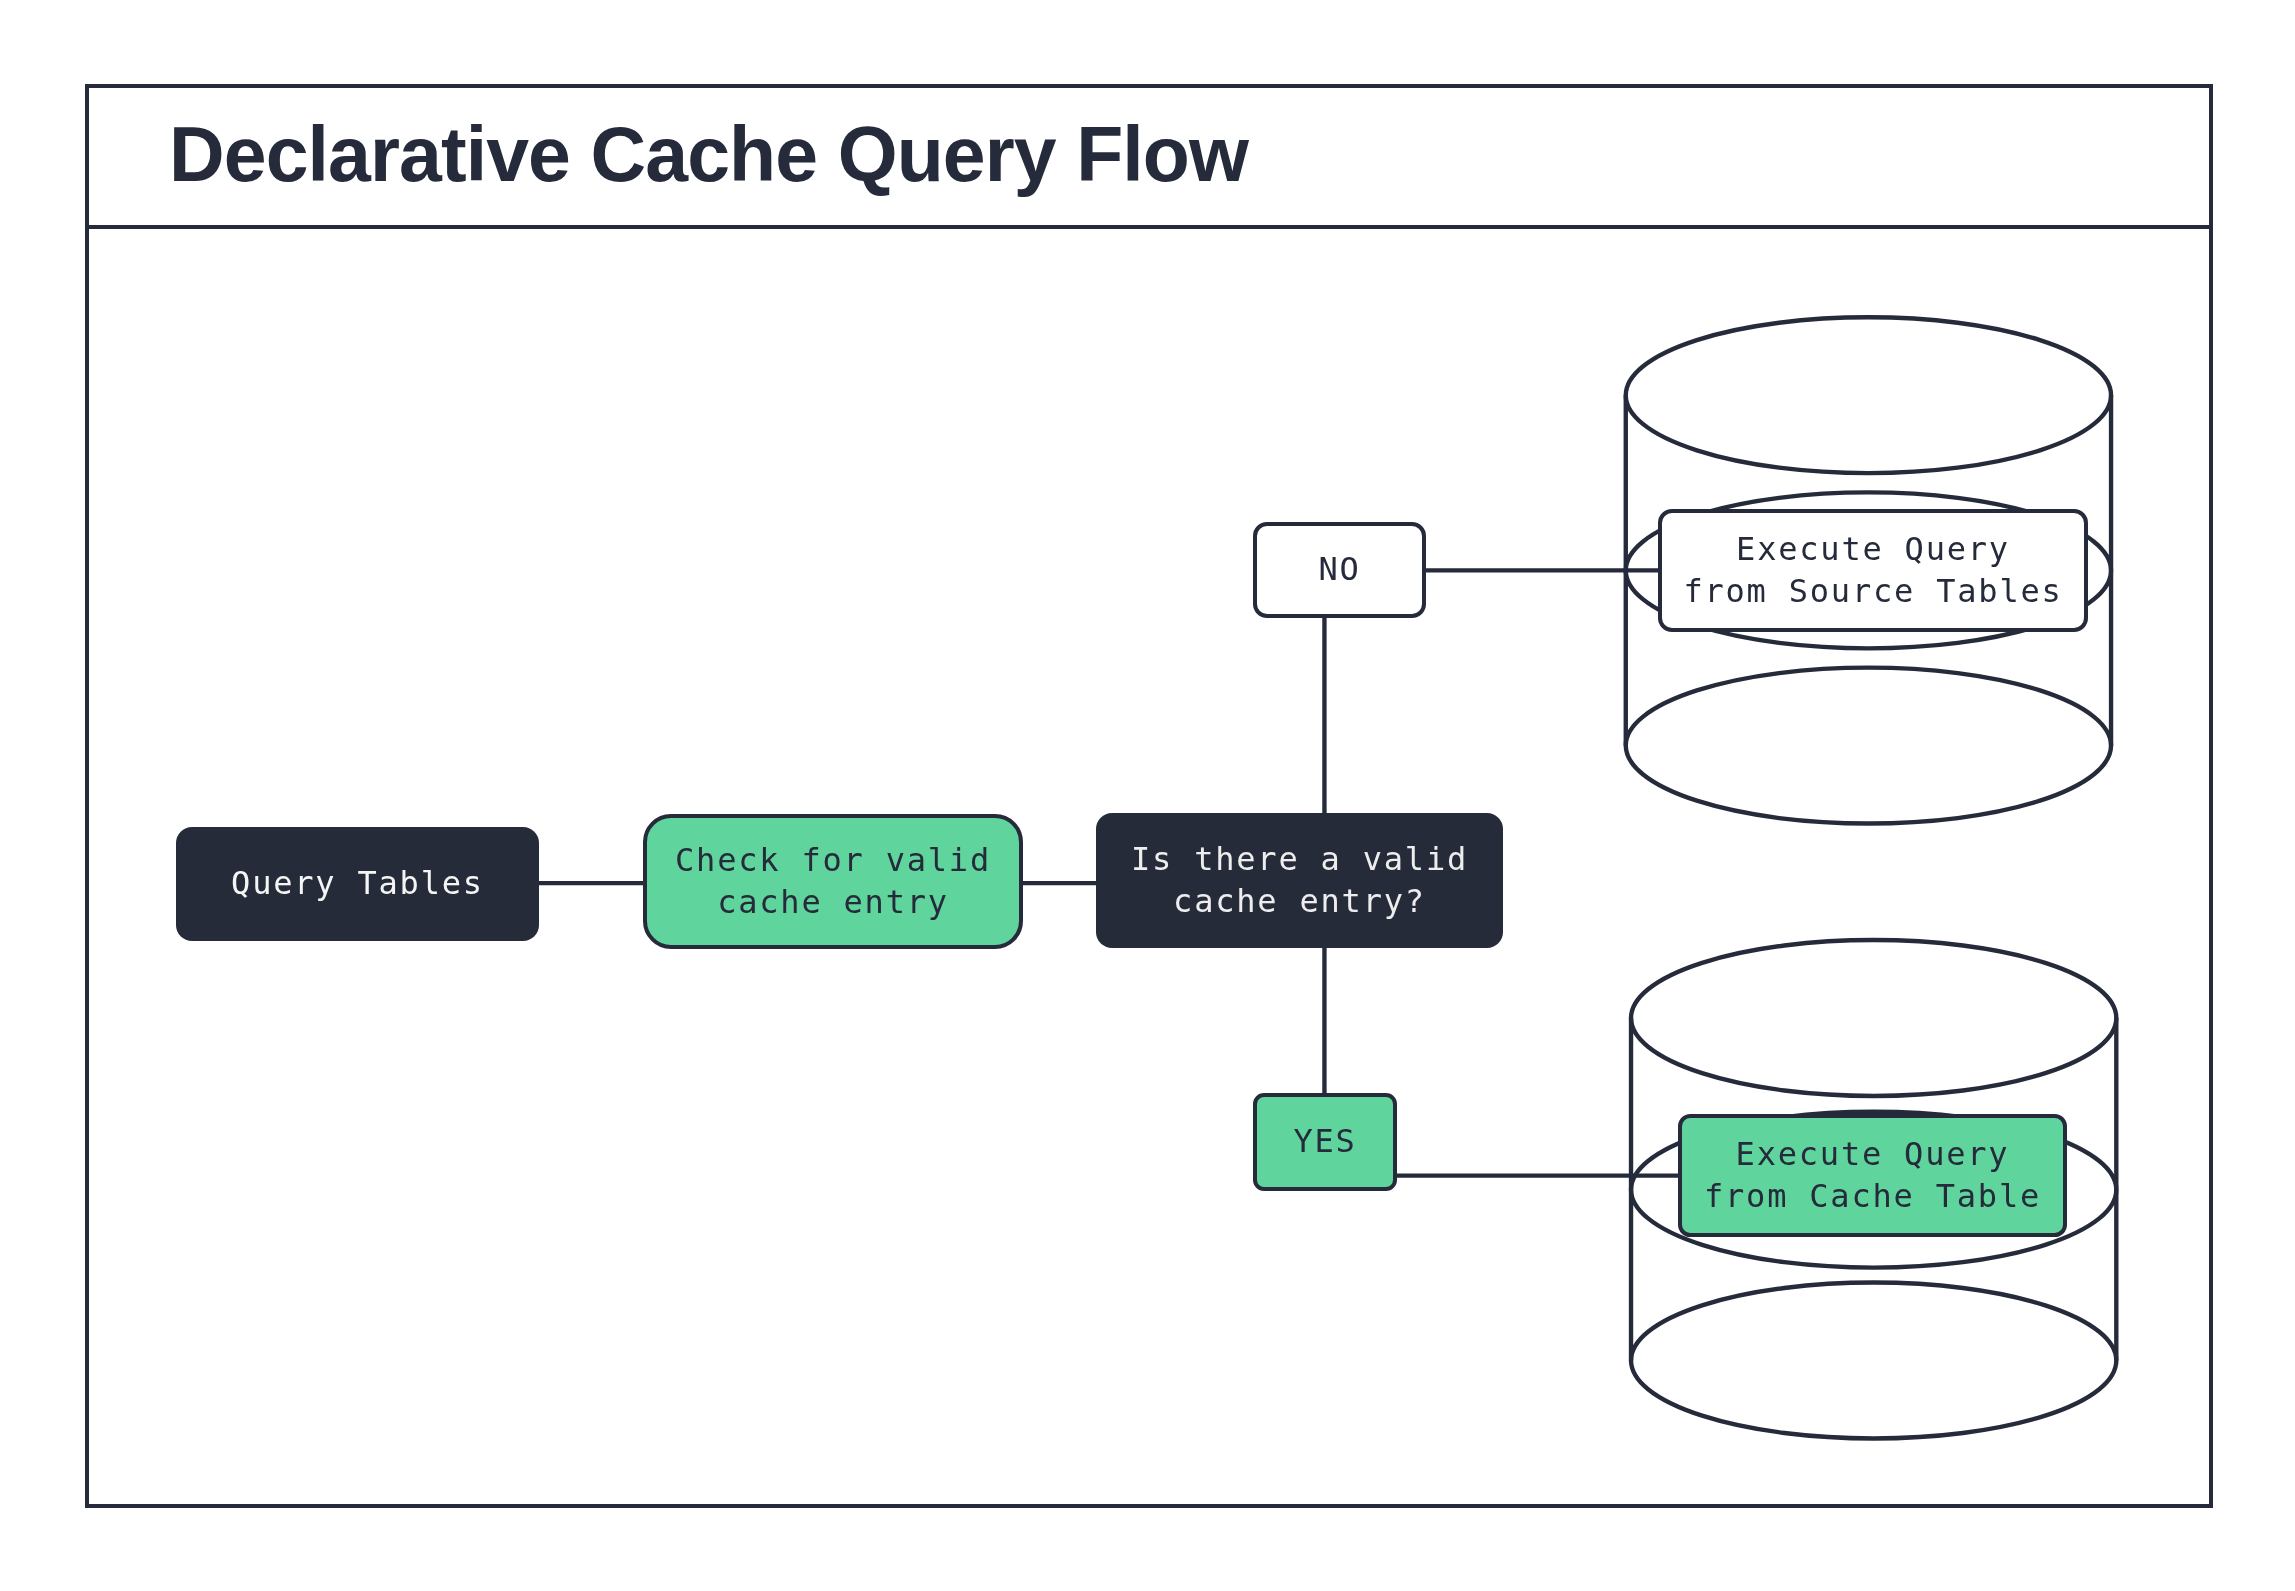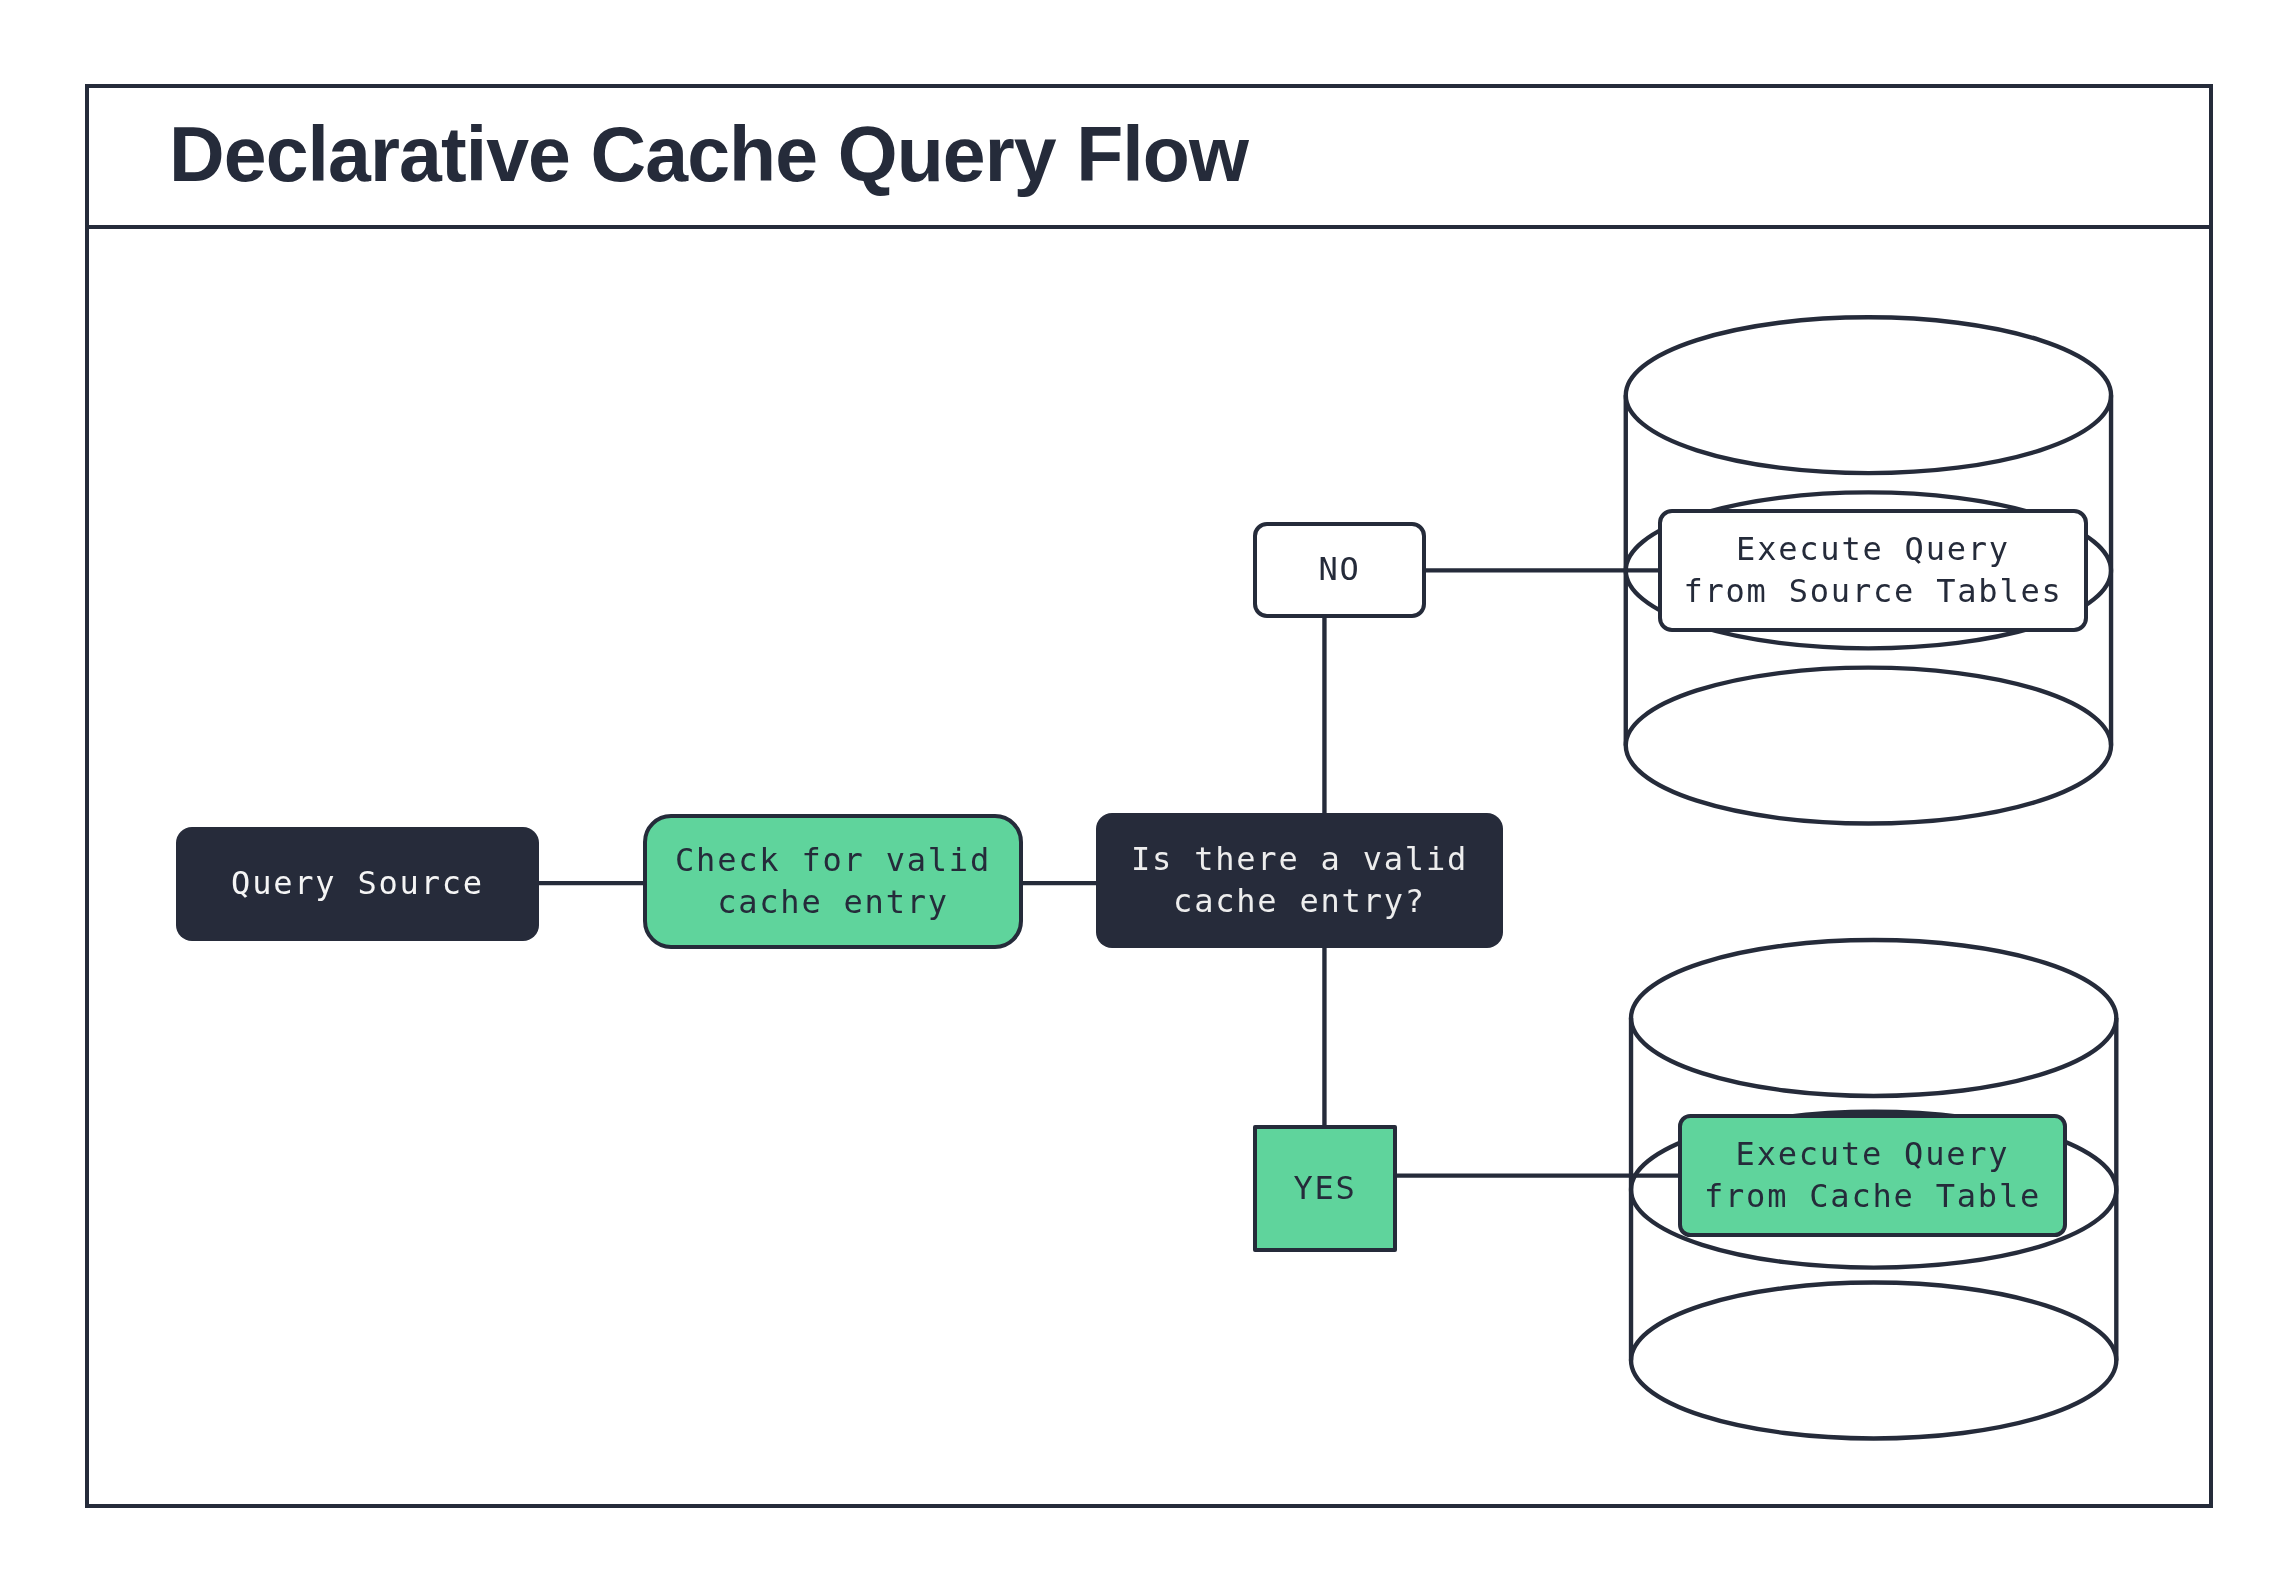--- a/index.html
+++ b/index.html
@@ -89,7 +89,7 @@
   </g>
 </svg>
 
-<div class="node dark query" style="left:176px;top:827px;width:363px;height:114px;">Query Source</div>
+<div class="node dark query" style="left:176px;top:827px;width:363px;height:114px;">Query Tables</div>
 
 <div class="node green" style="left:643px;top:814px;width:380px;height:135px;">Check for valid
 cache entry</div>

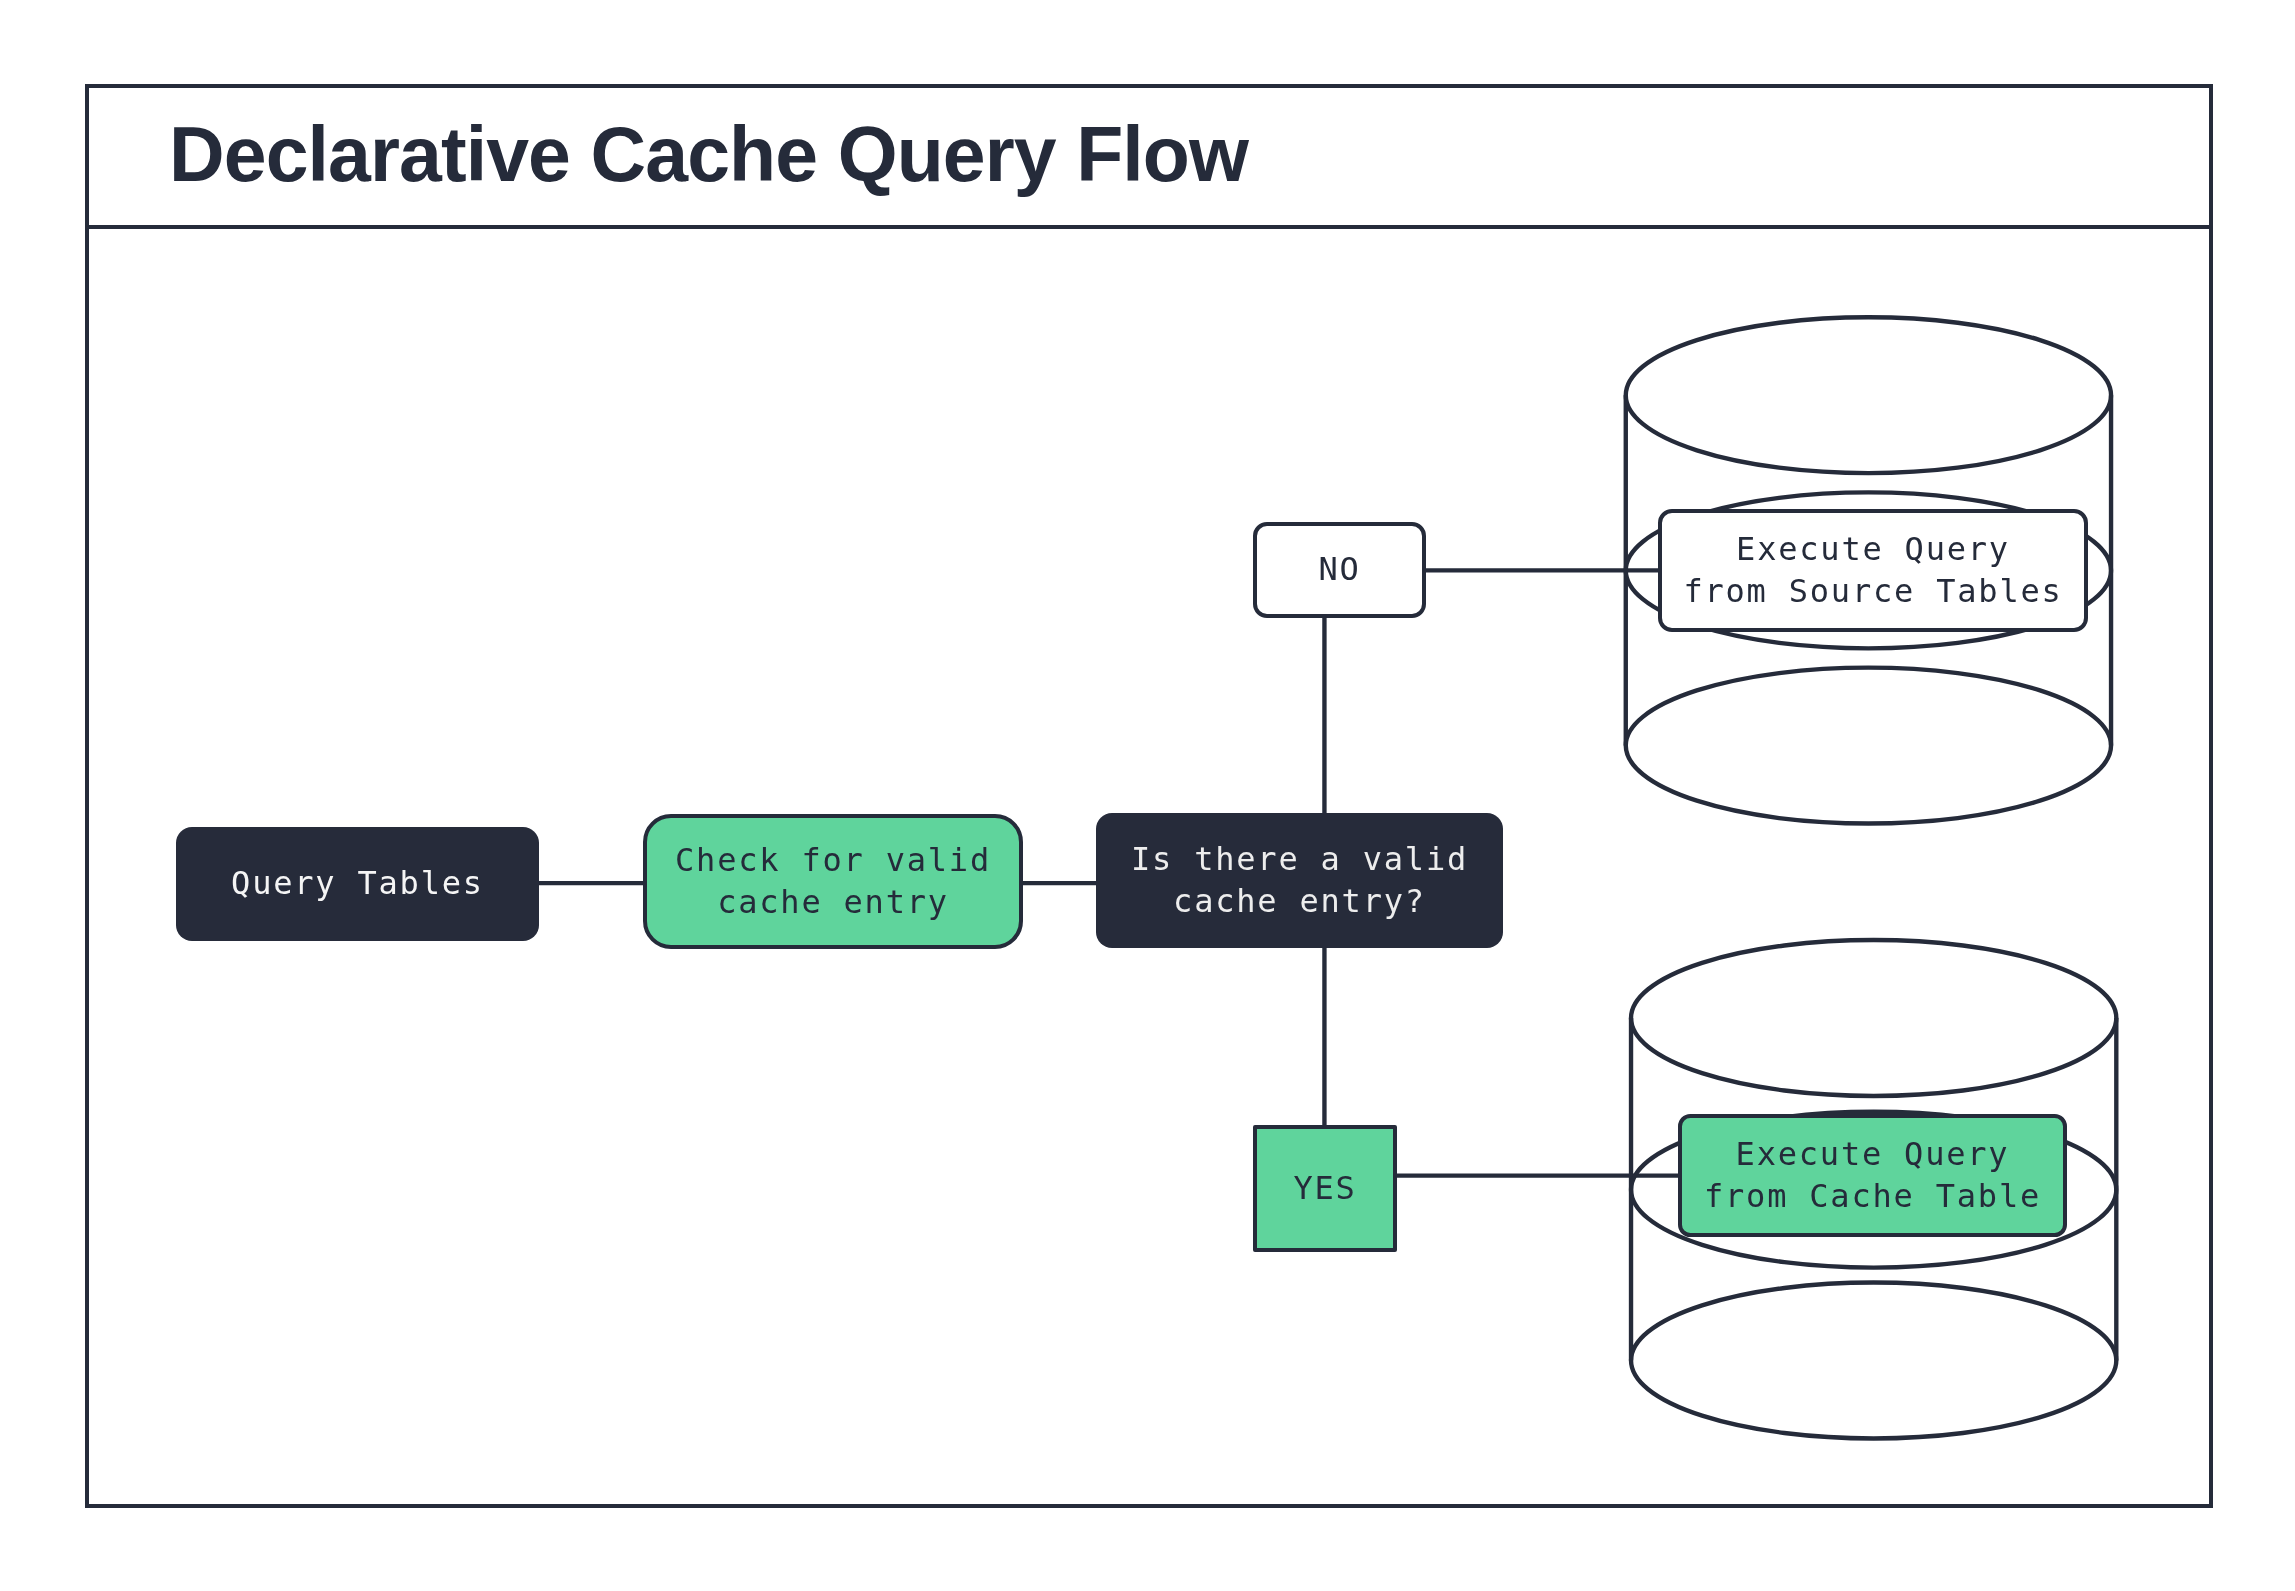--- a/index.html
+++ b/index.html
@@ -99,7 +99,7 @@
 
 <div class="node white" style="left:1253px;top:522px;width:173px;height:96px;">NO</div>
 
-<div class="node green" style="left:1253px;top:1125px;width:144px;height:127px;border-radius:2px;">YES</div>
+<div class="node green" style="left:1253px;top:1093px;width:144px;height:98px;border-radius:11px;">YES</div>
 
 <div class="node white" style="left:1658px;top:509px;width:430px;height:123px;">Execute Query
 from Source Tables</div>

